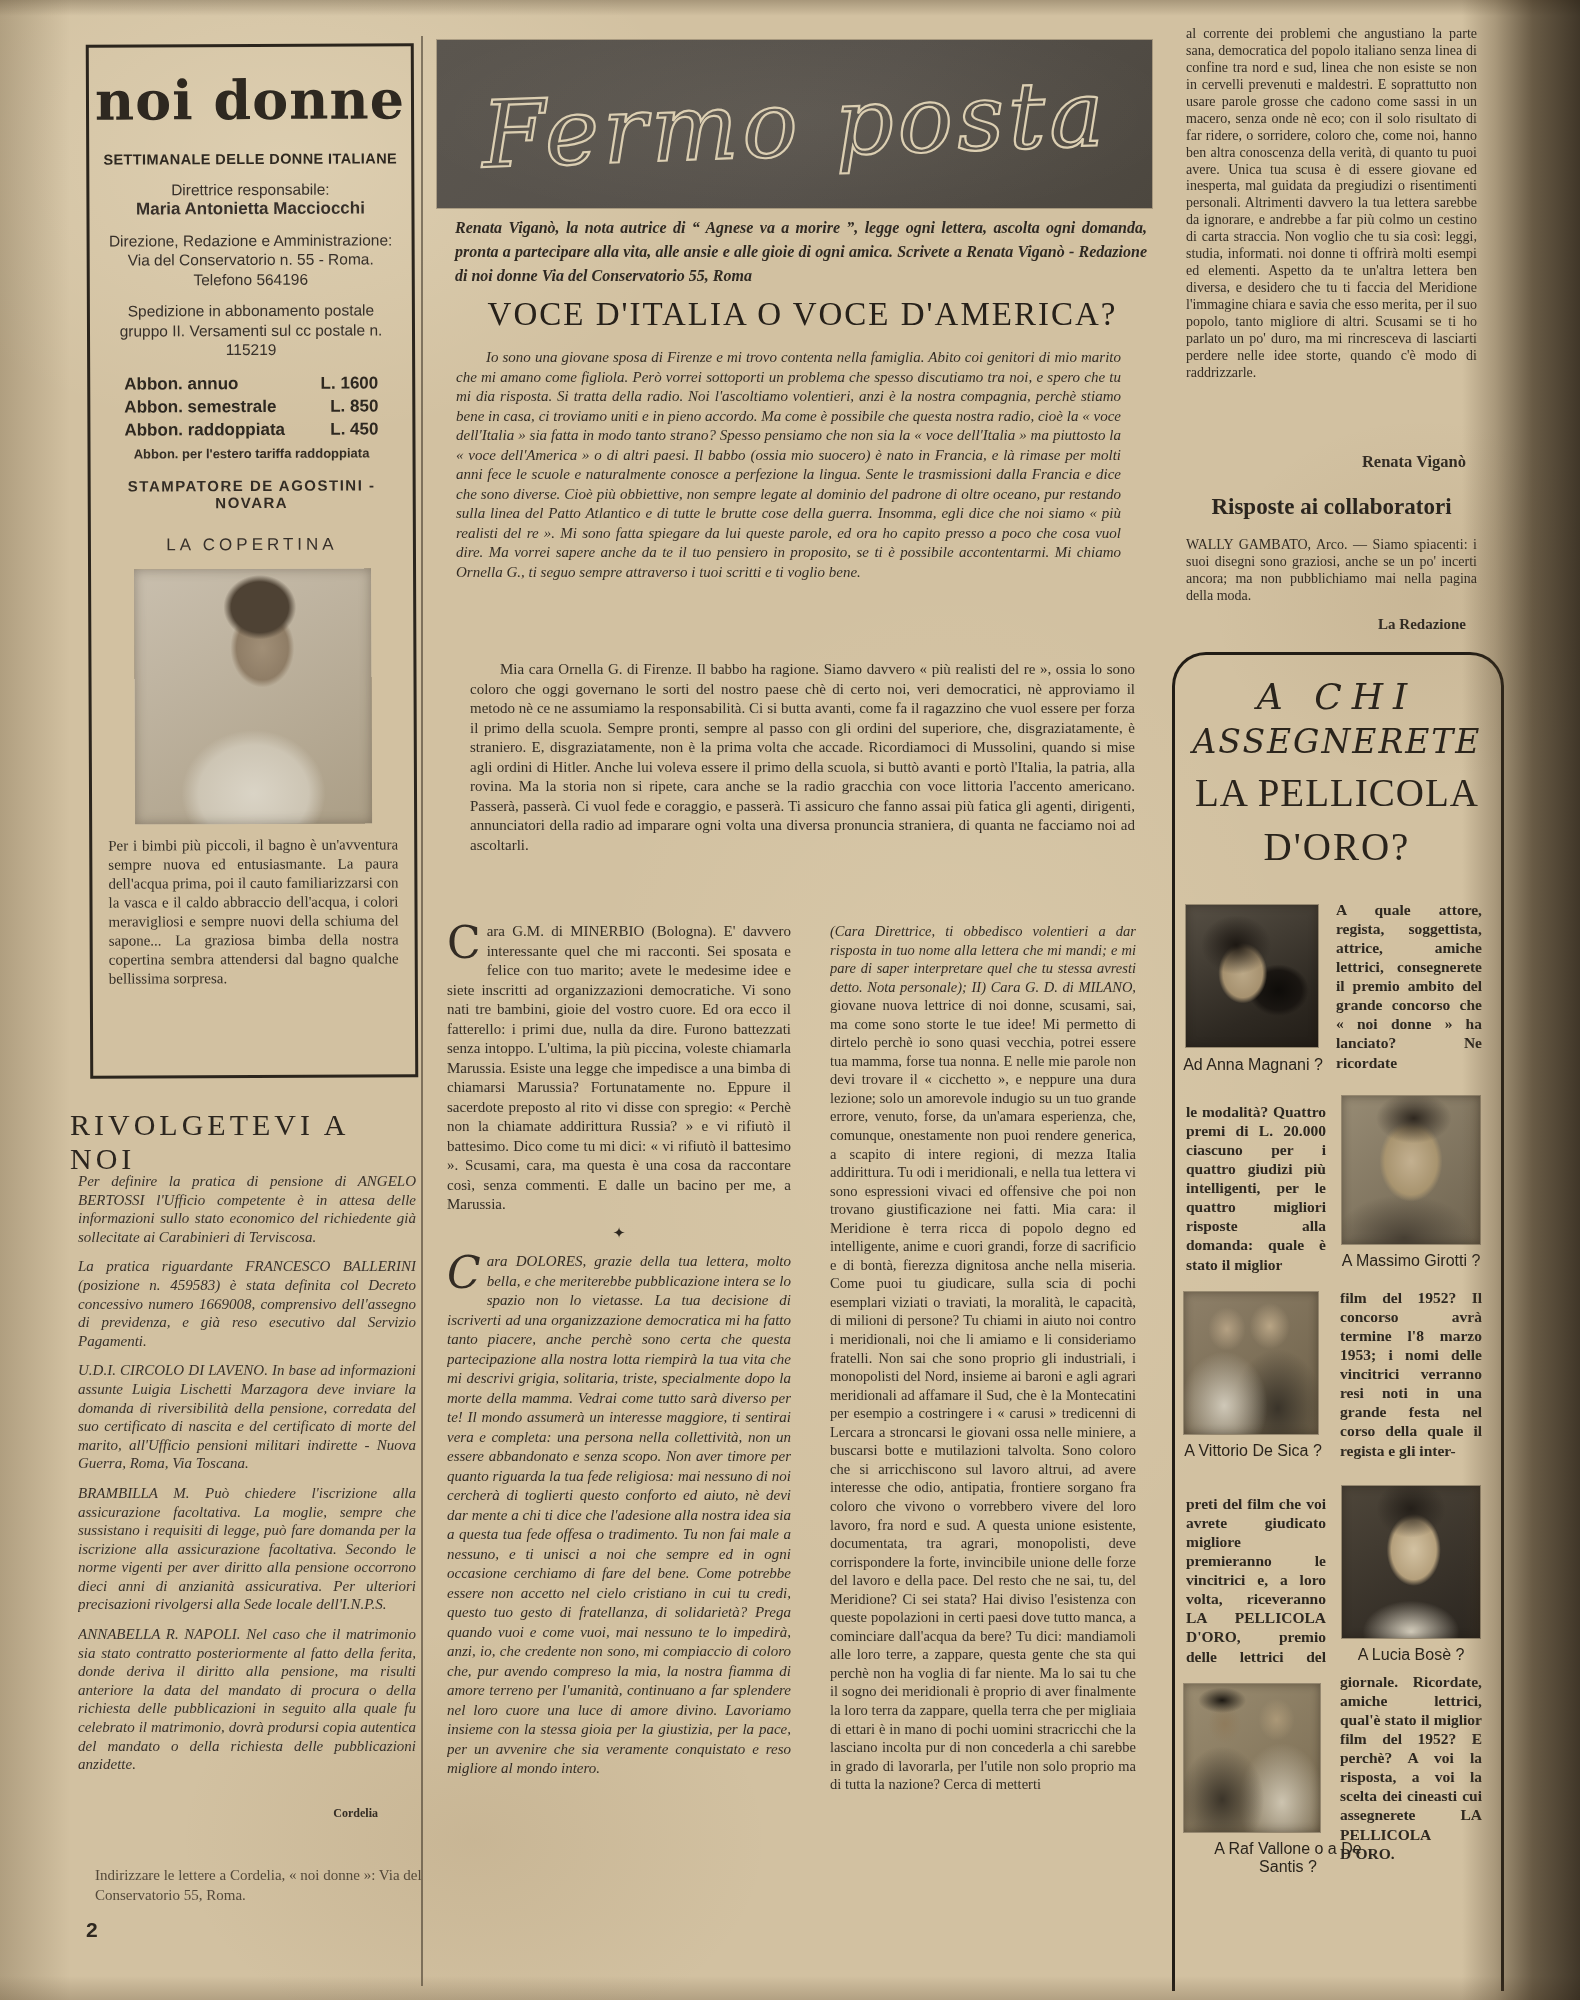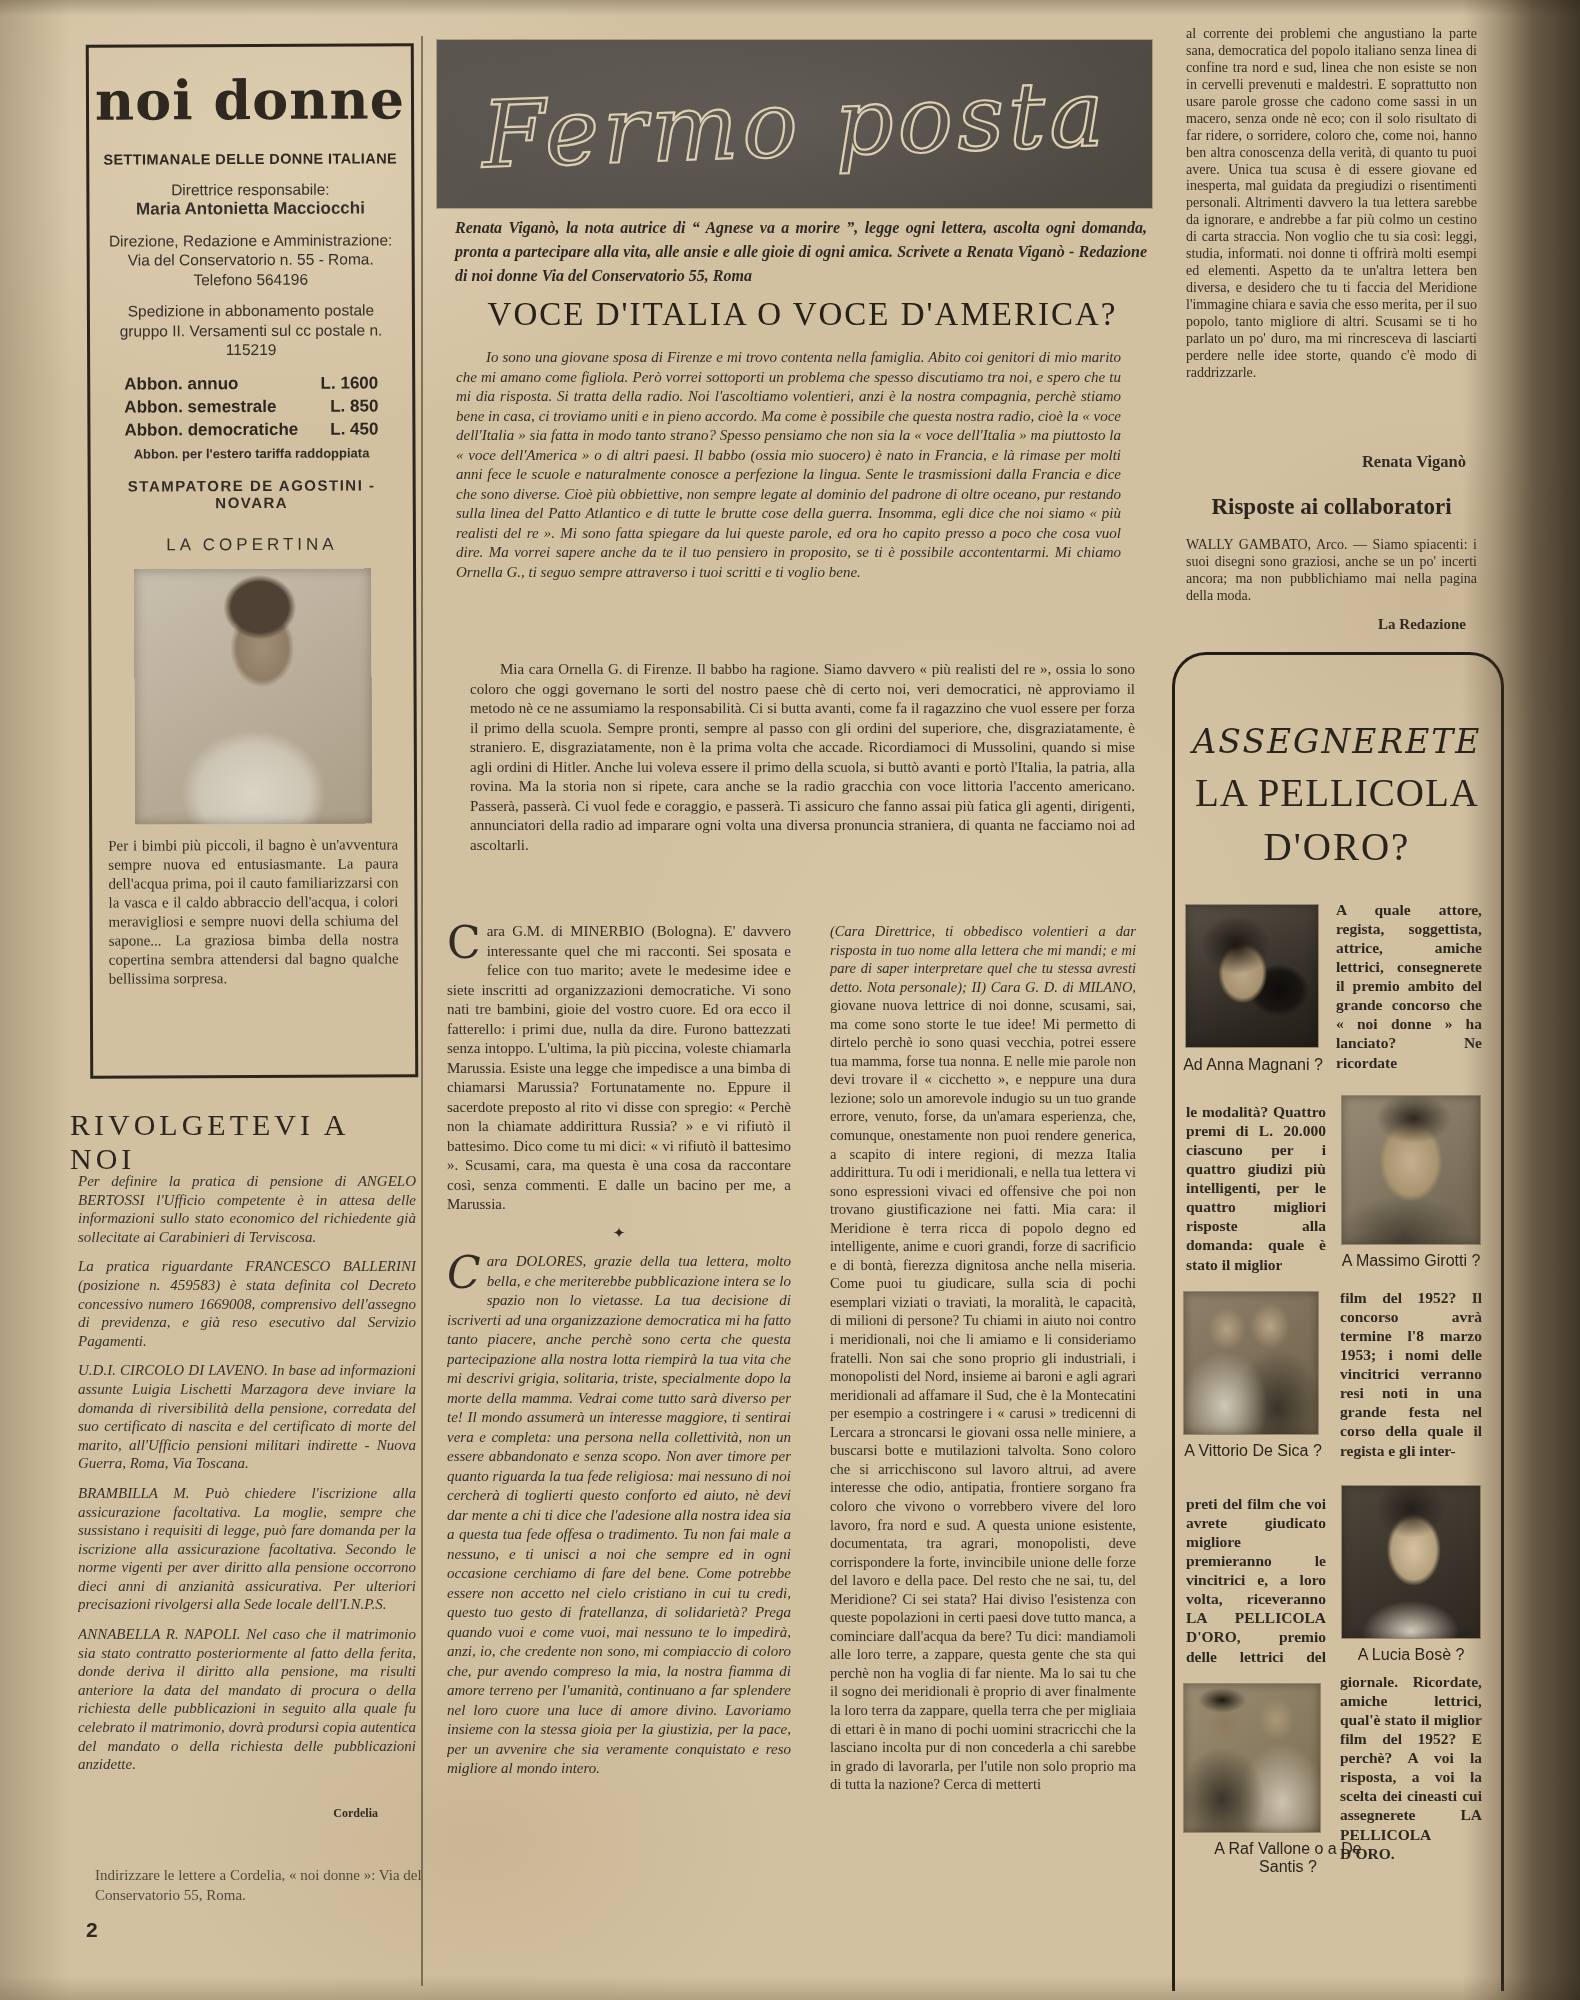--- a/index.html
+++ b/index.html
@@ -154,7 +154,7 @@
         <span>L. 850</span>
       </div>
       <div class="subrow">
-        <span>Abbon. democratiche</span>
+        <span>Abbon. raddoppiata</span>
         <span>L. 450</span>
       </div>
     </div>

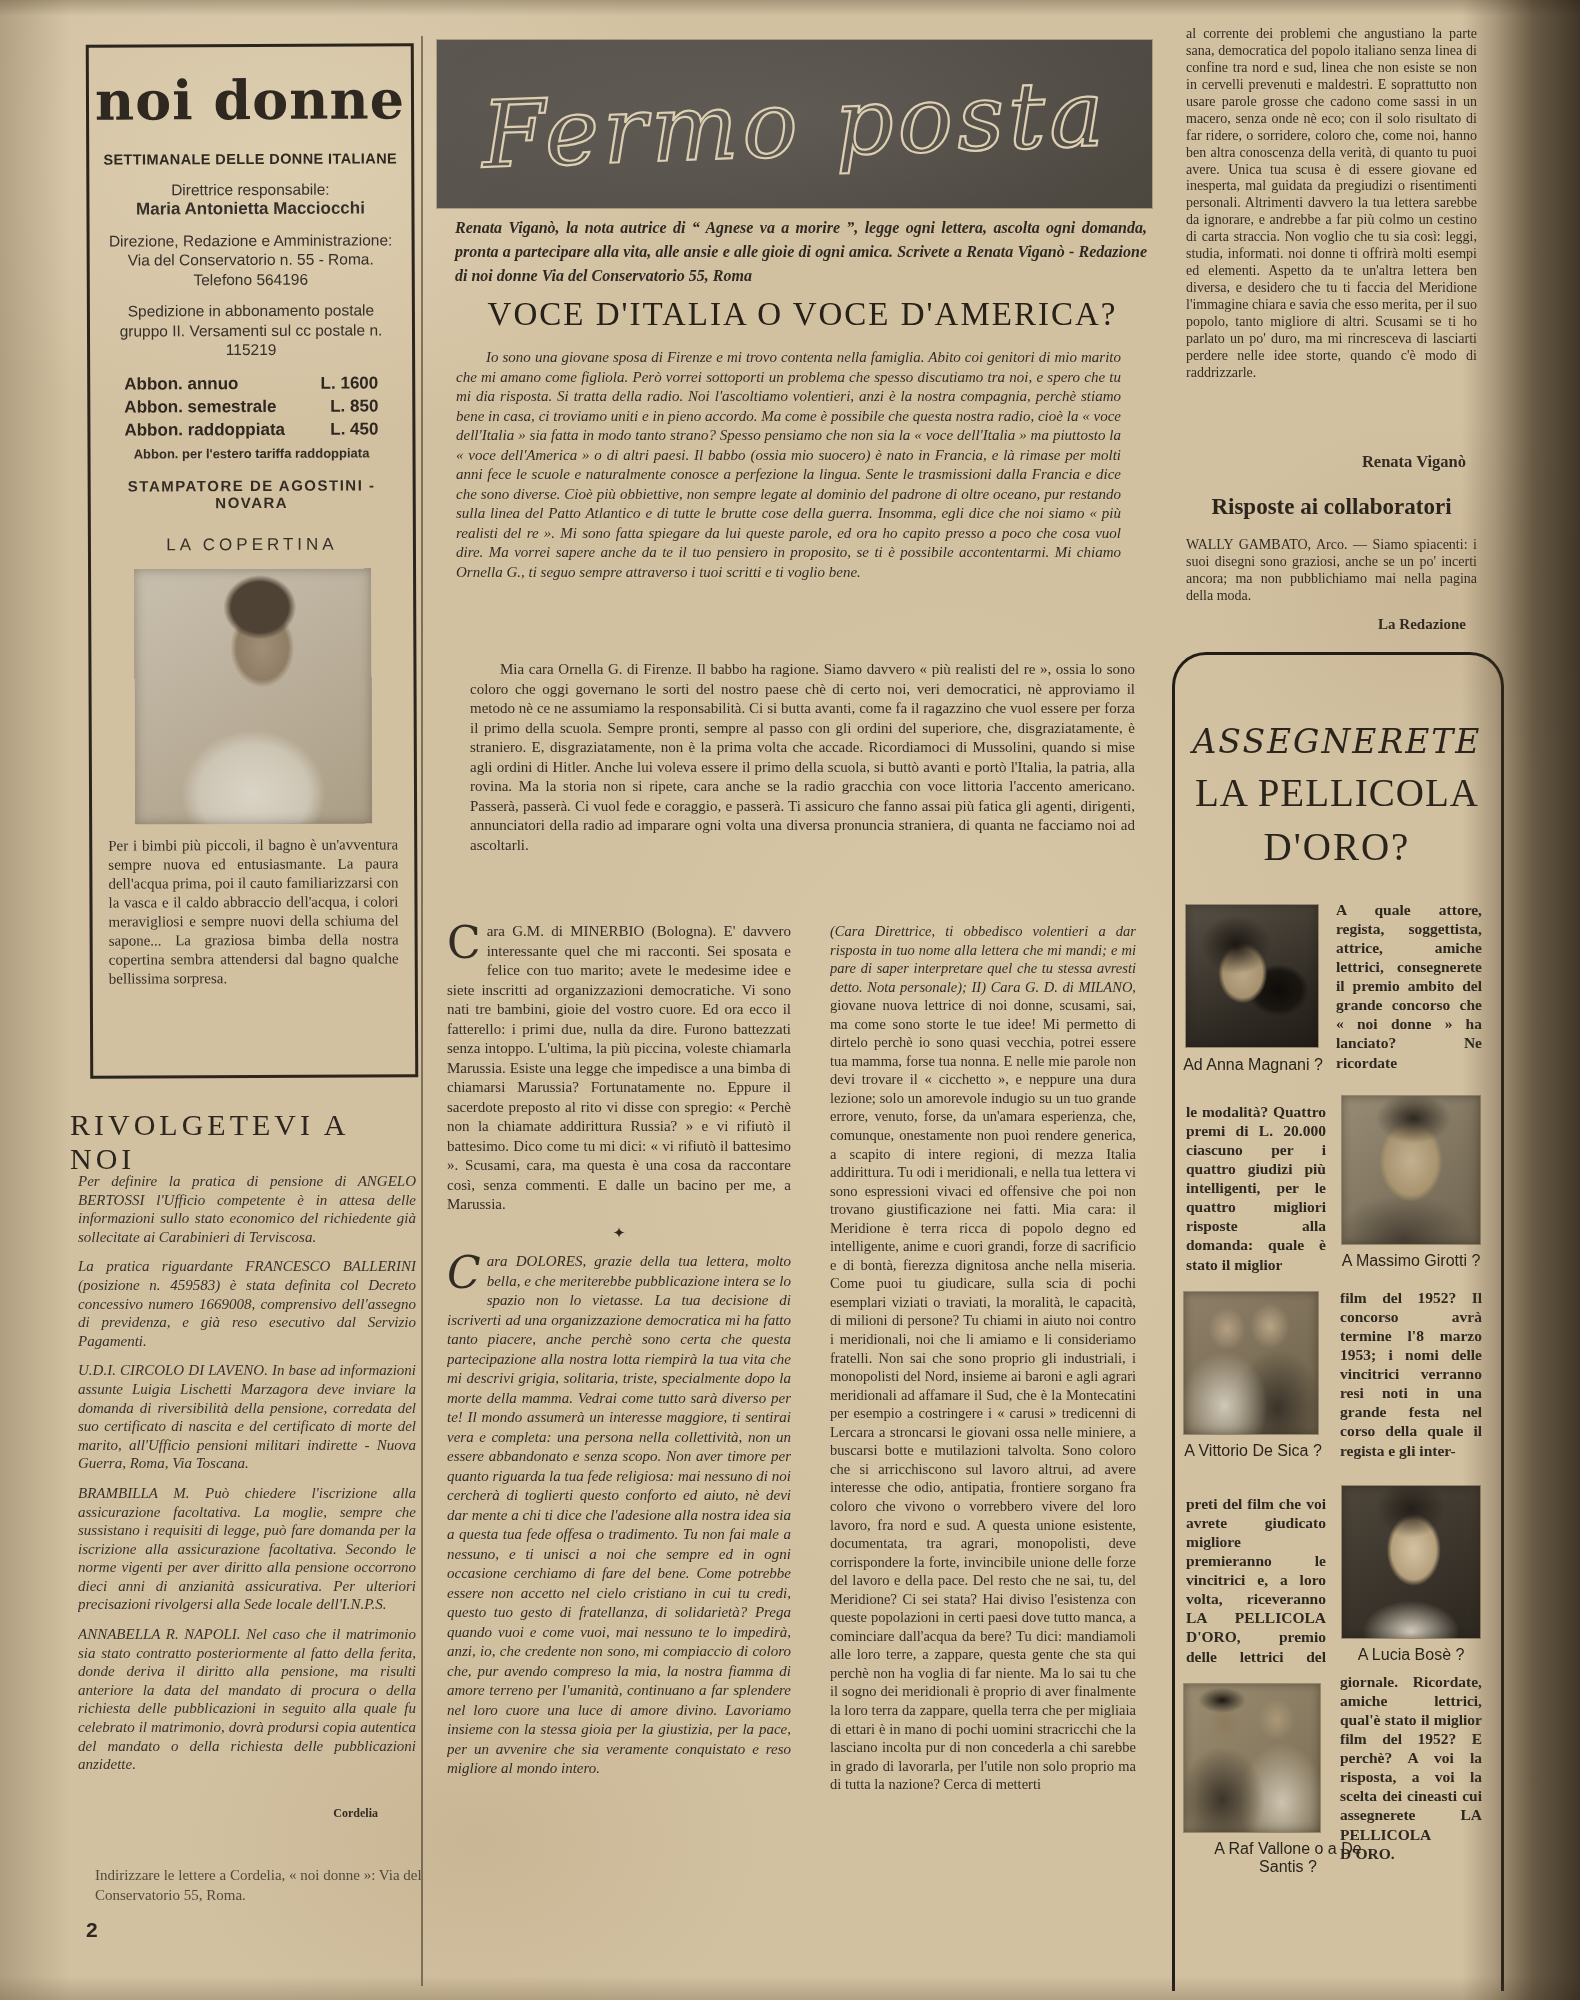--- a/index.html
+++ b/index.html
@@ -208,6 +208,7 @@
   <div class="abs" id="collab-sig">La Redazione</div>
 
   <div class="abs" id="contest-box"></div>
+  <div class="ct" id="ct1">A CHI</div>
   <div class="ct" id="ct2">ASSEGNERETE</div>
   <div class="ct" id="ct3">LA PELLICOLA</div>
   <div class="ct" id="ct4">D'ORO?</div>

